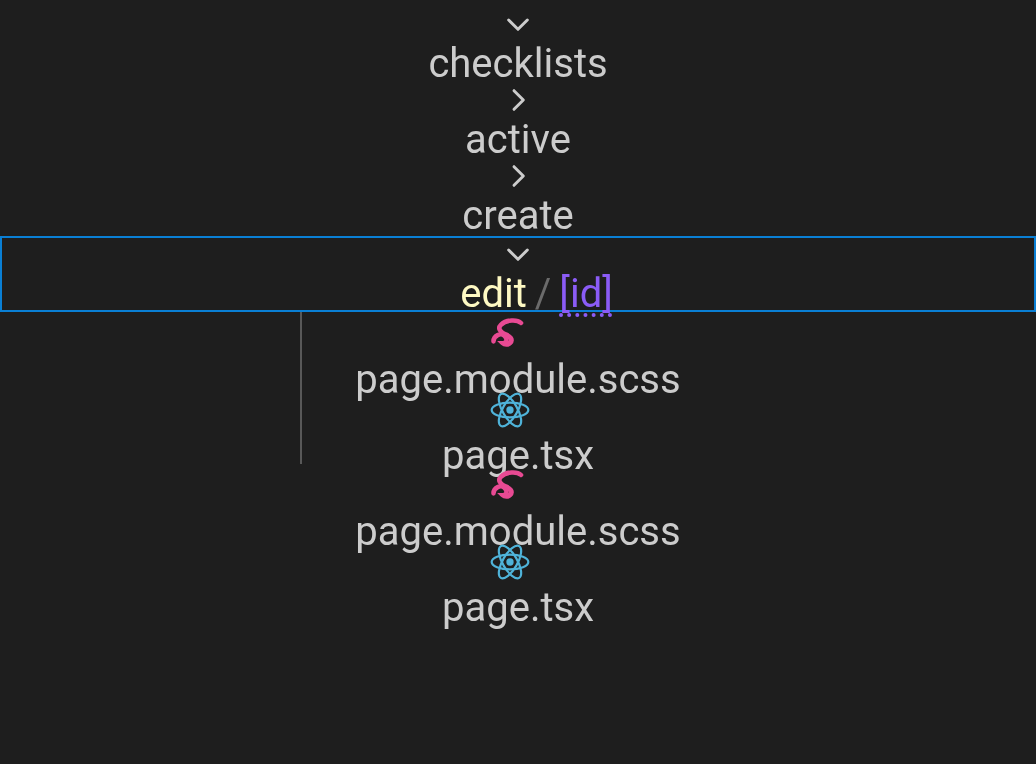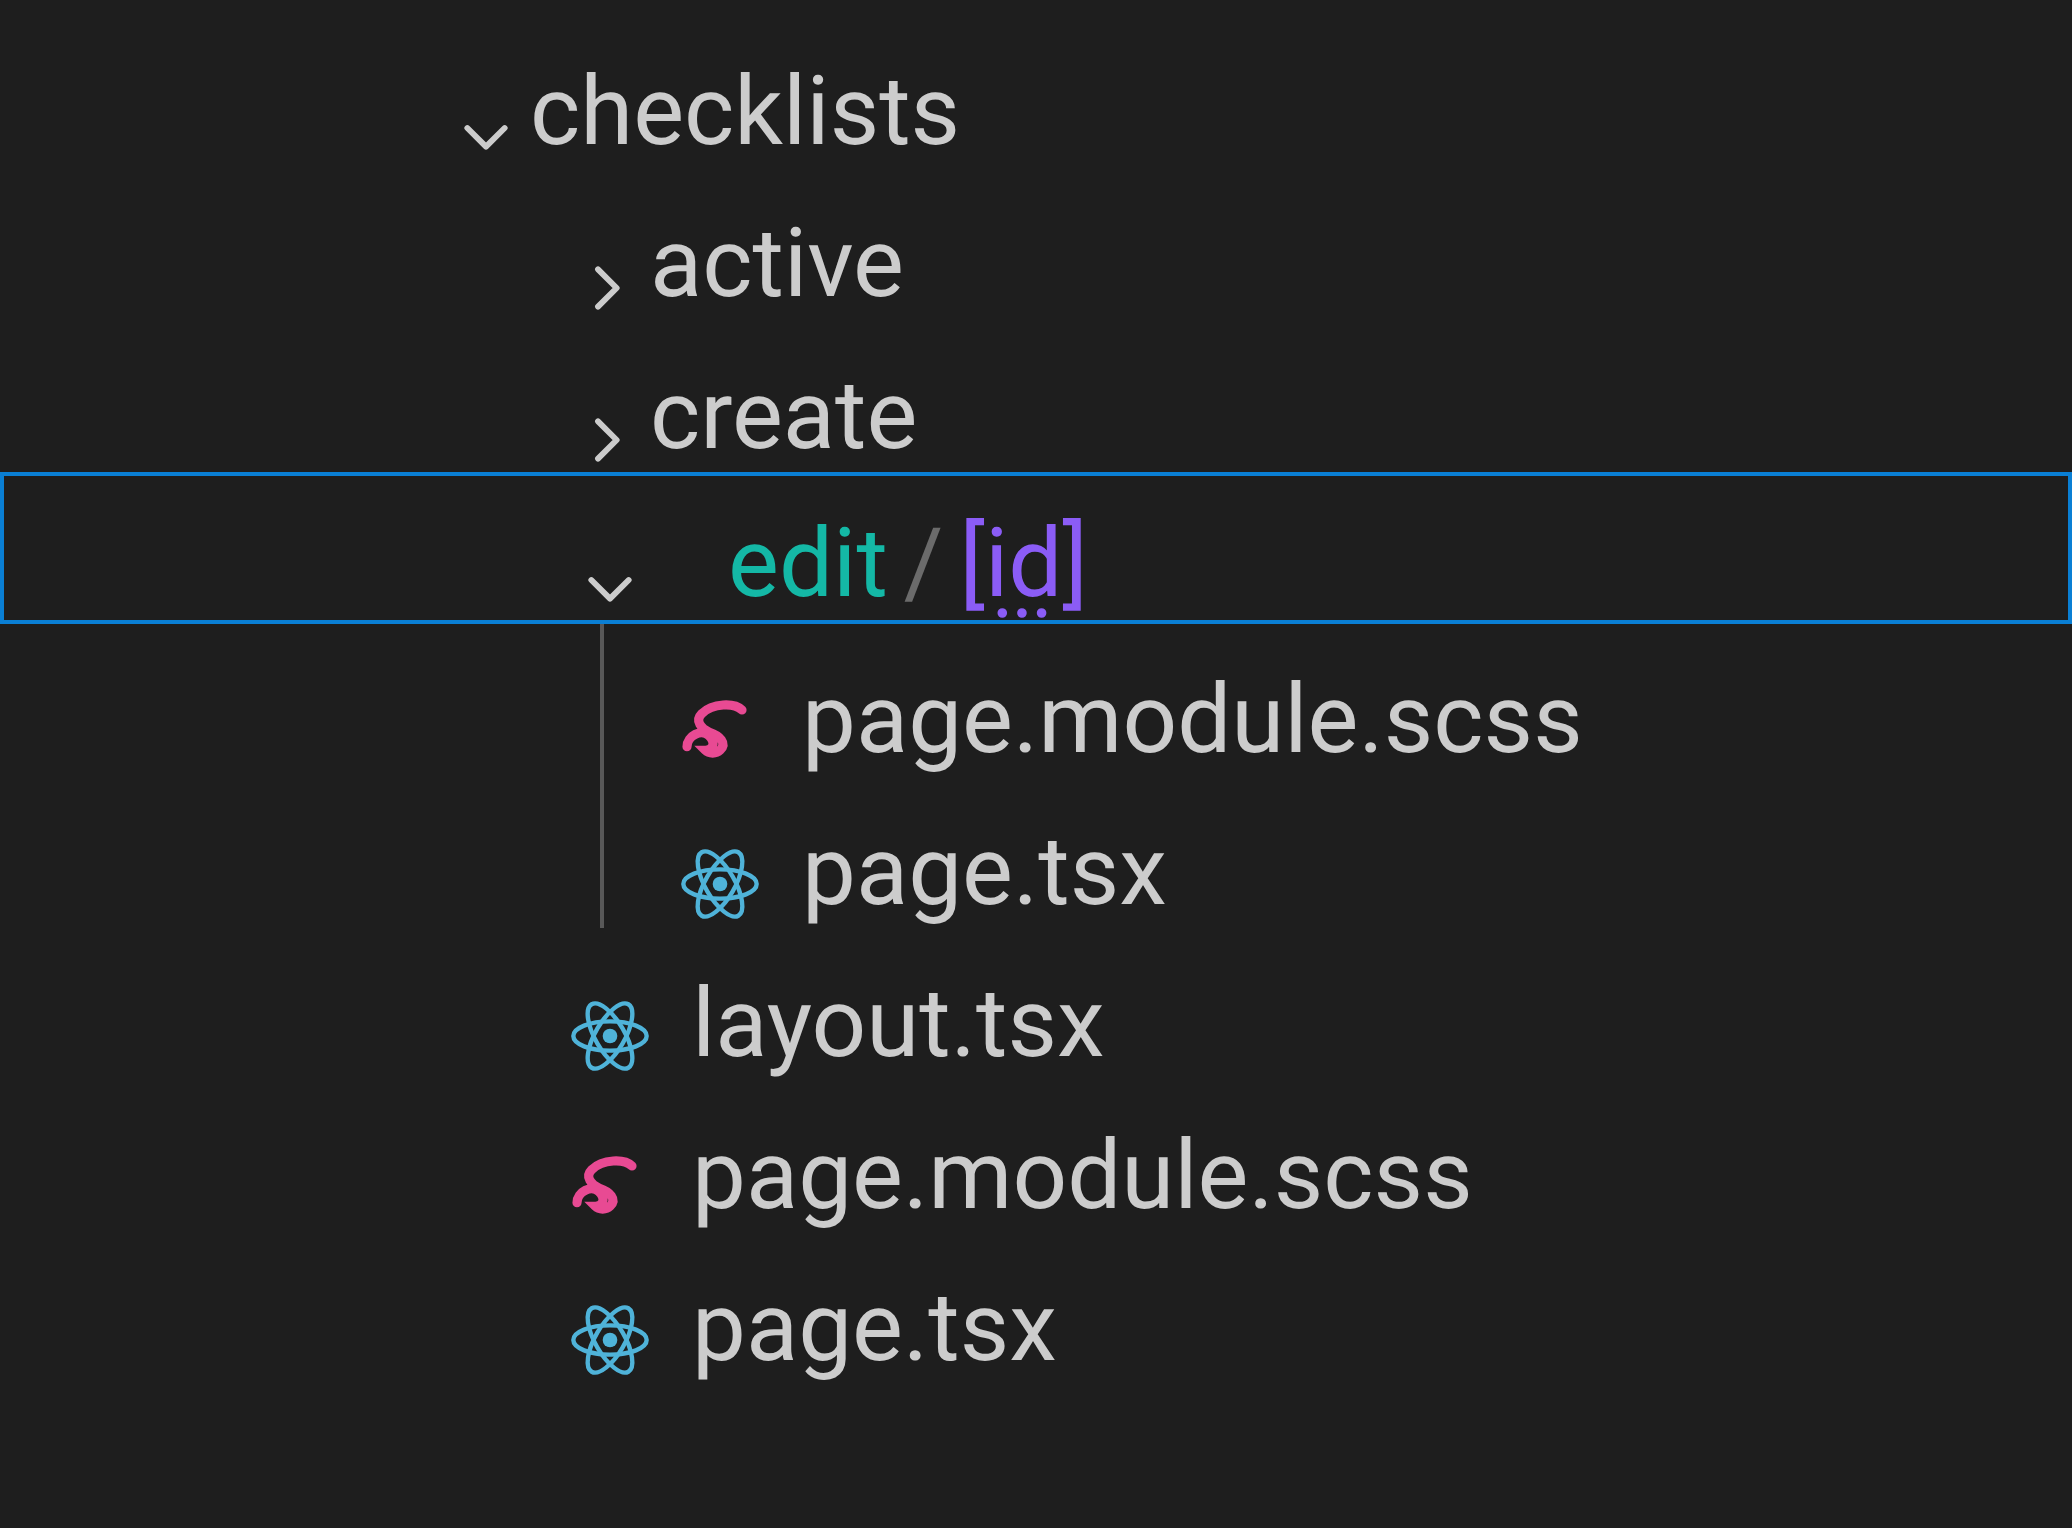--- a/index.html
+++ b/index.html
@@ -22,12 +22,13 @@
 
     .tree-row {
       display: flex;
-      align-items: flex-end;
+      align-items: center;
       height: 76px;
-      font-size: 48px;
+      font-size: 40px;
       color: #cccccc;
       cursor: pointer;
       position: relative;
+      flex-direction: column;
     }
 
     .tree-row.selected {

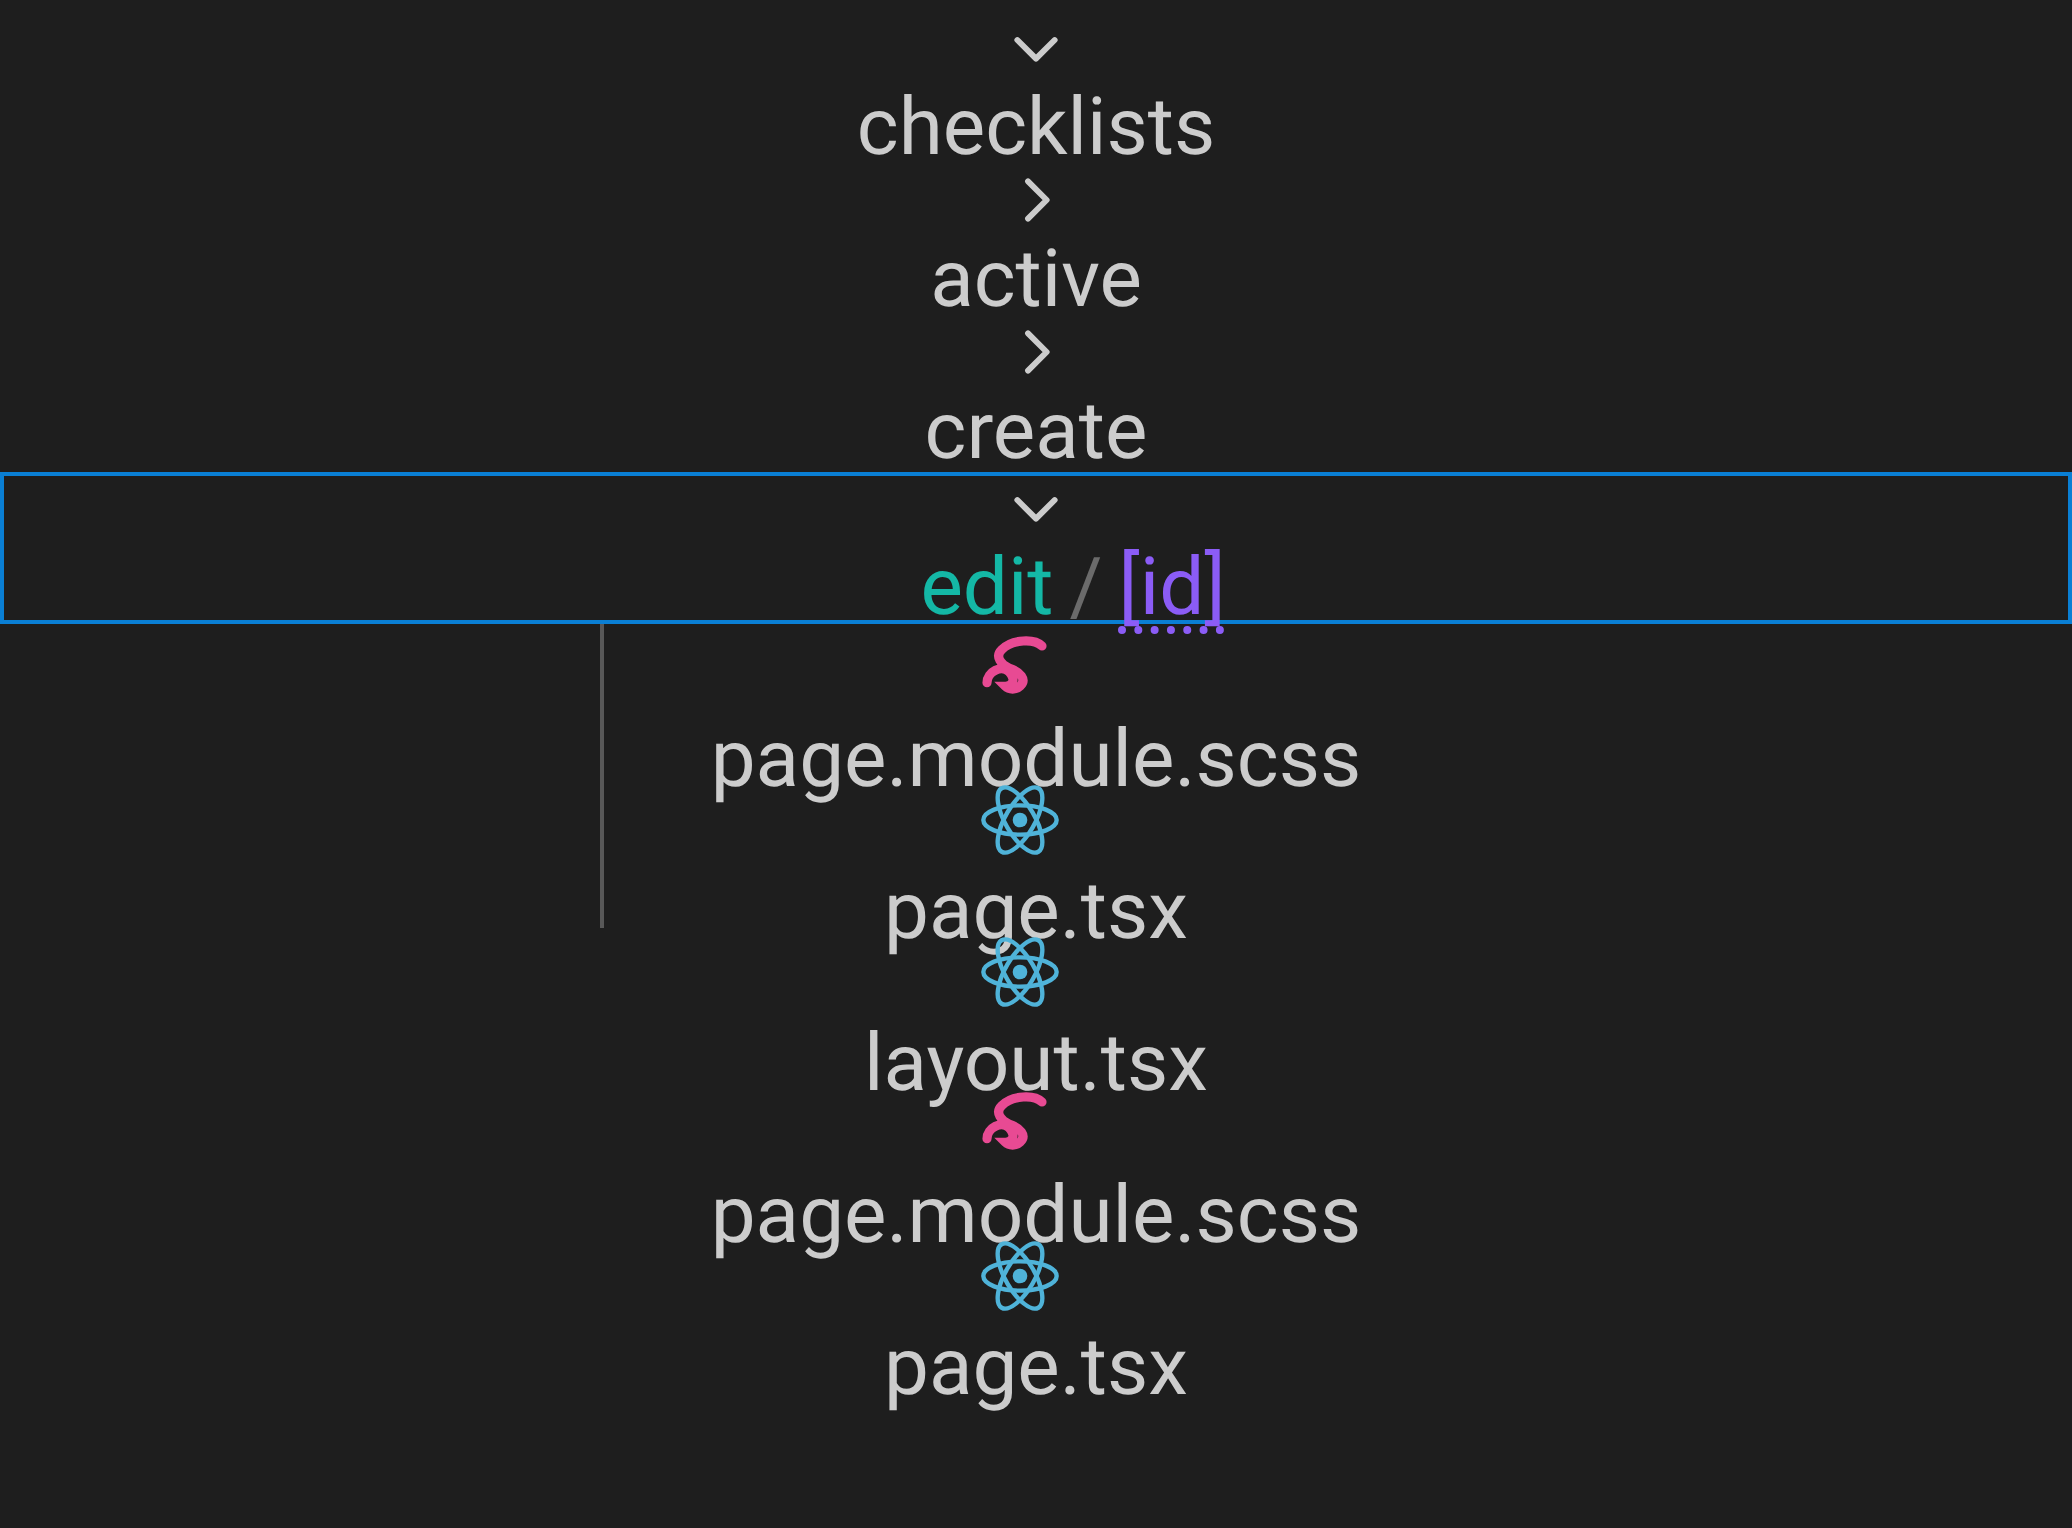--- a/index.html
+++ b/index.html
@@ -65,7 +65,7 @@
     }
 
     .label .edit-part {
-      color: #14b8a6;
+      color: #fef9c3;
       margin-left: 37px;
     }
 

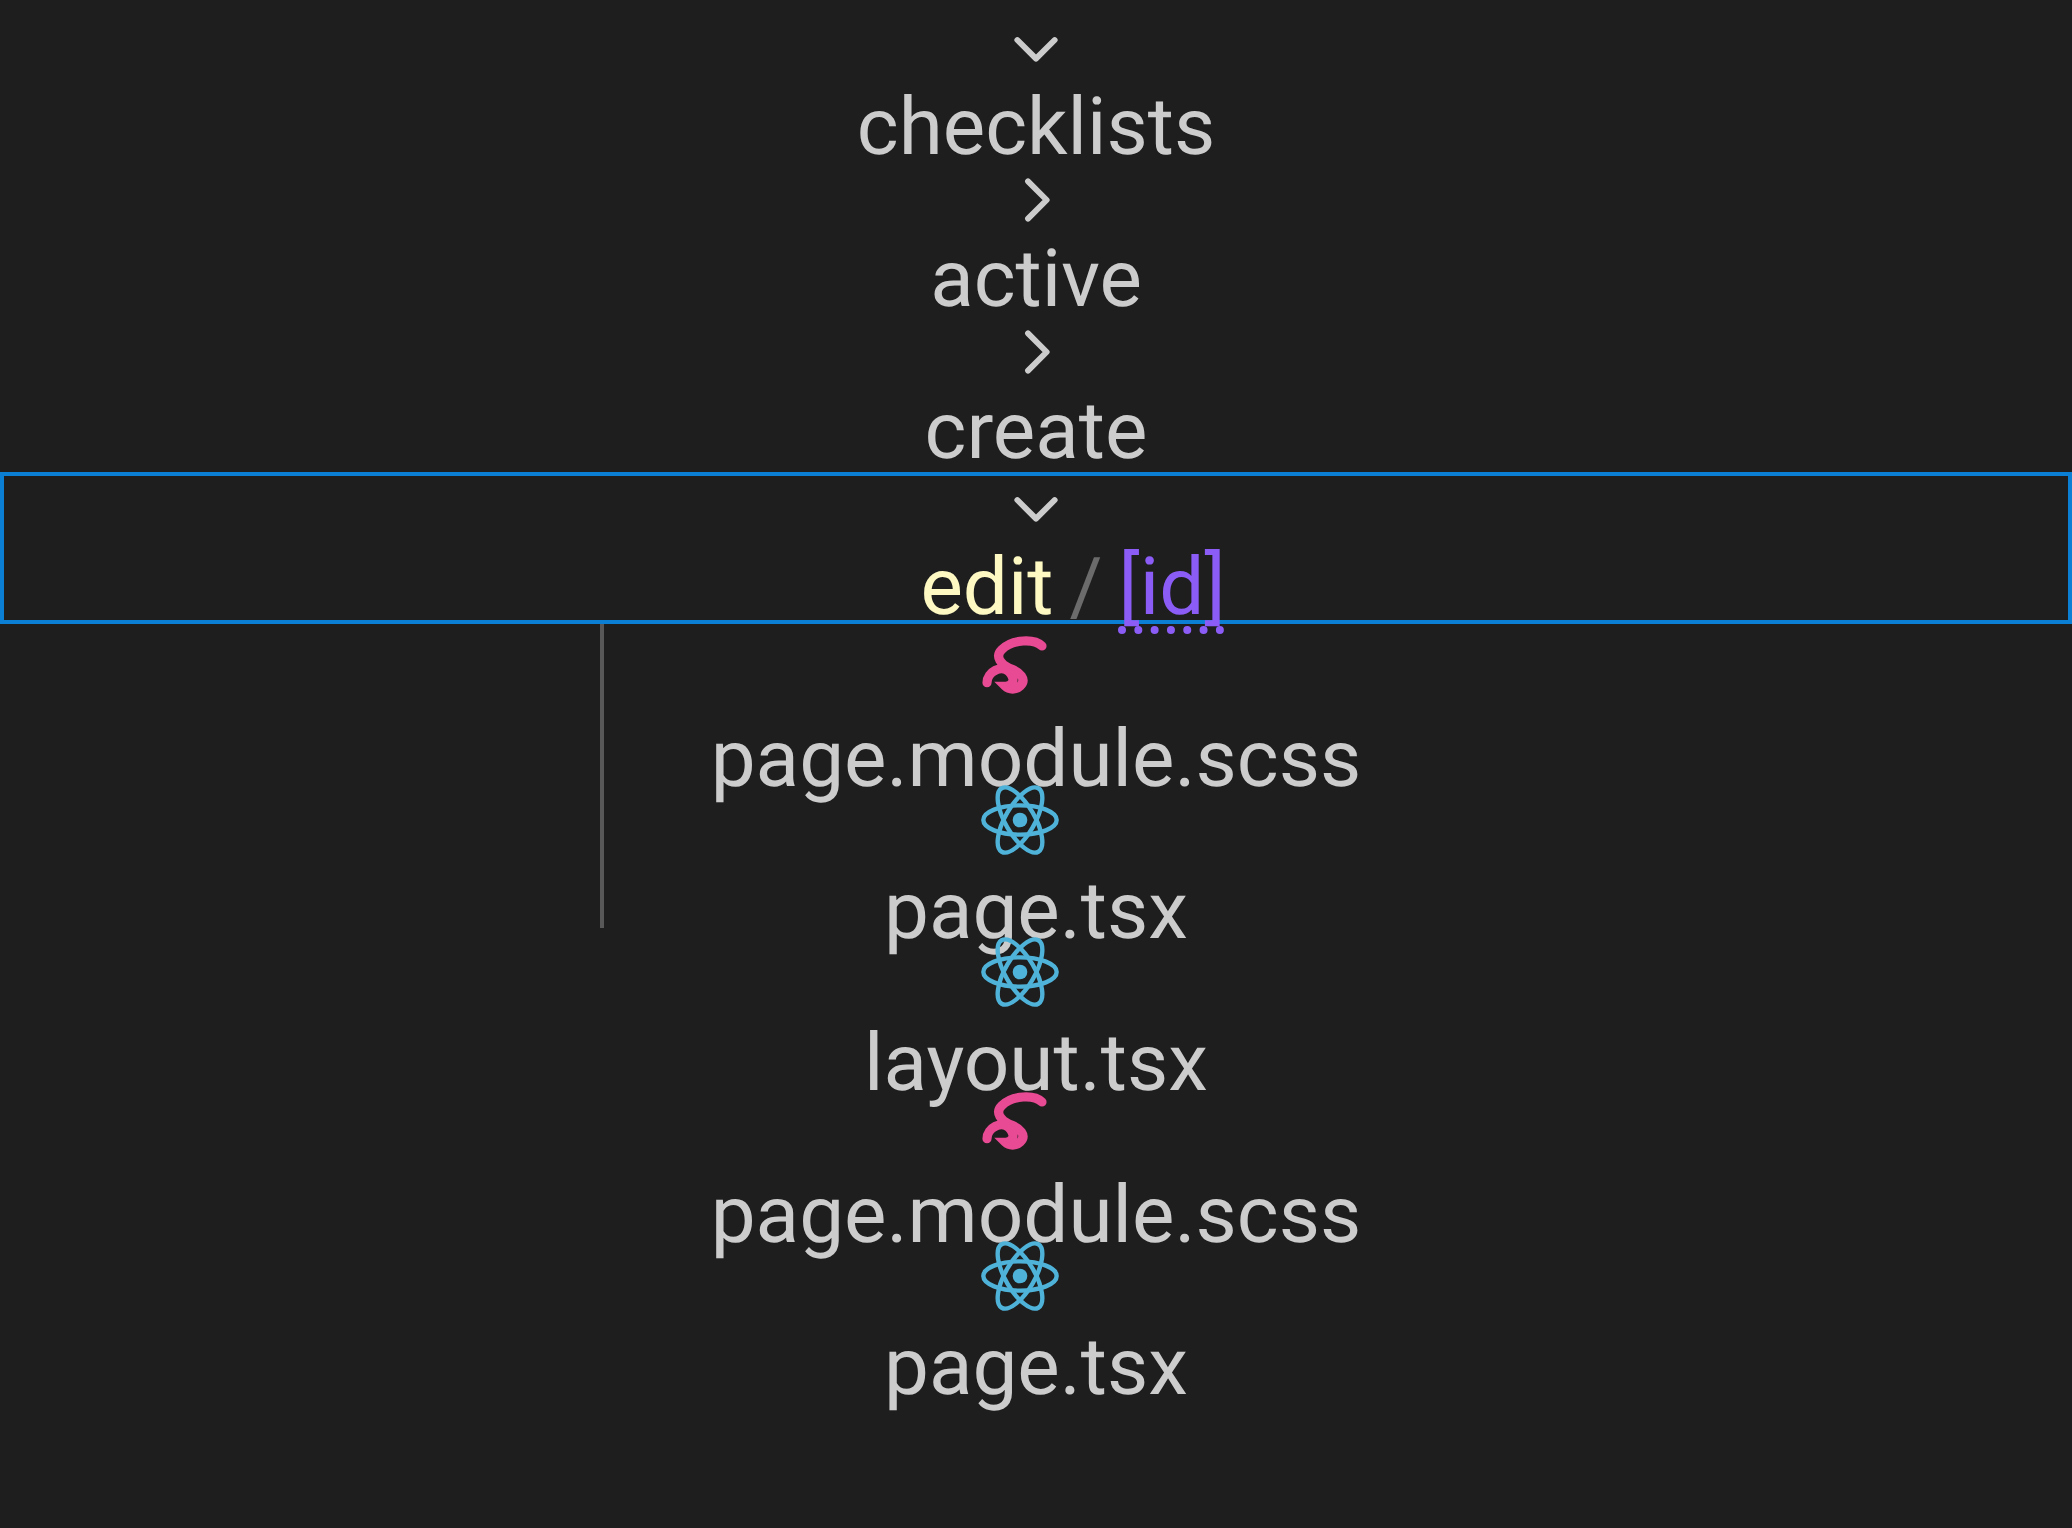--- a/index.html
+++ b/index.html
@@ -206,6 +206,17 @@
     </div>
   </div>
 
+
+  <div class="tree-row">
+    <div class="indent indent-1"></div>
+    <div class="icon-slot sass-icon">
+      <svg viewBox="0 0 24 24">
+        <path d="M18 6c-2-2-8-2-11 1-2 2 0 4 2 5 3 1 5 3 3 5-1 1-3 1-4 0 2 0 3-2 1-4-2-2-6 0-6 3"></path>
+      </svg>
+    </div>
+    <span class="label">page.module.scss</span>
+  </div>
+
   <div class="tree-row">
     <div class="indent indent-1"></div>
     <div class="icon-slot react-icon">
@@ -216,29 +227,6 @@
         <ellipse cx="12" cy="12" rx="10" ry="4" transform="rotate(120 12 12)"></ellipse>
       </svg>
     </div>
-    <span class="label">layout.tsx</span>
-  </div>
-
-  <div class="tree-row">
-    <div class="indent indent-1"></div>
-    <div class="icon-slot sass-icon">
-      <svg viewBox="0 0 24 24">
-        <path d="M18 6c-2-2-8-2-11 1-2 2 0 4 2 5 3 1 5 3 3 5-1 1-3 1-4 0 2 0 3-2 1-4-2-2-6 0-6 3"></path>
-      </svg>
-    </div>
-    <span class="label">page.module.scss</span>
-  </div>
-
-  <div class="tree-row">
-    <div class="indent indent-1"></div>
-    <div class="icon-slot react-icon">
-      <svg viewBox="0 0 24 24">
-        <circle class="core" cx="12" cy="12" r="2"></circle>
-        <ellipse cx="12" cy="12" rx="10" ry="4"></ellipse>
-        <ellipse cx="12" cy="12" rx="10" ry="4" transform="rotate(60 12 12)"></ellipse>
-        <ellipse cx="12" cy="12" rx="10" ry="4" transform="rotate(120 12 12)"></ellipse>
-      </svg>
-    </div>
     <span class="label">page.tsx</span>
   </div>
 

